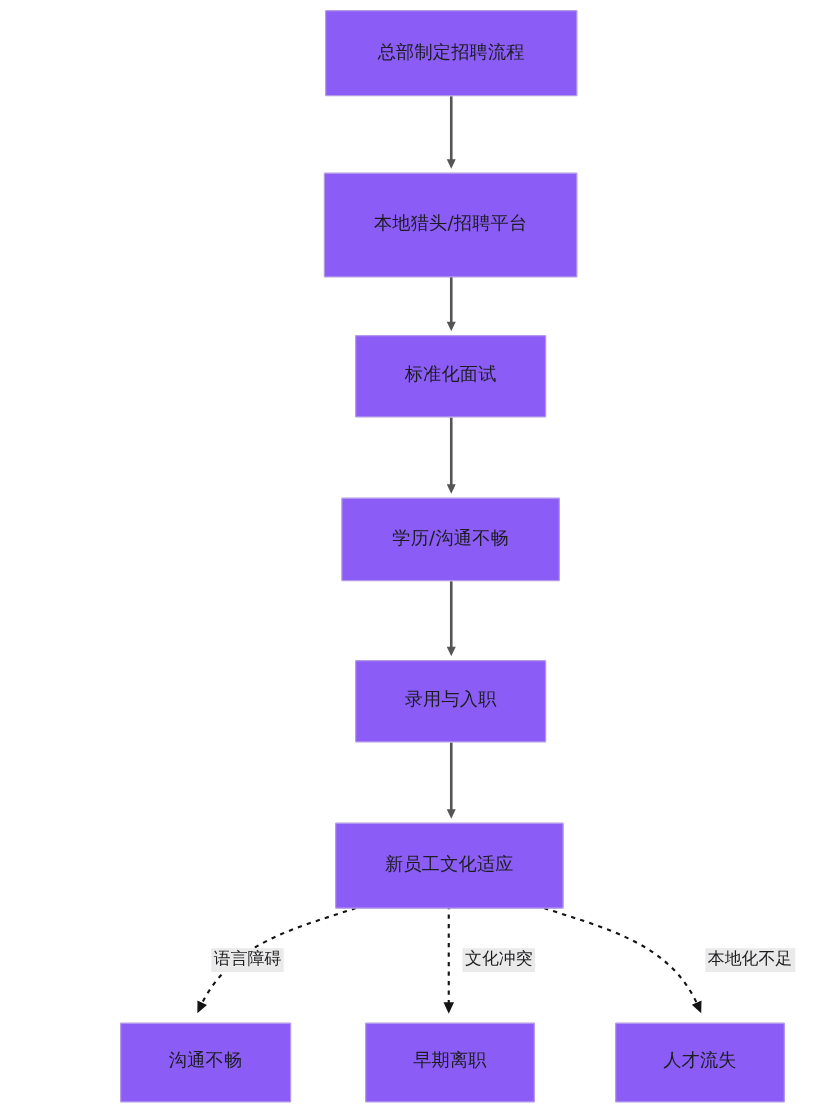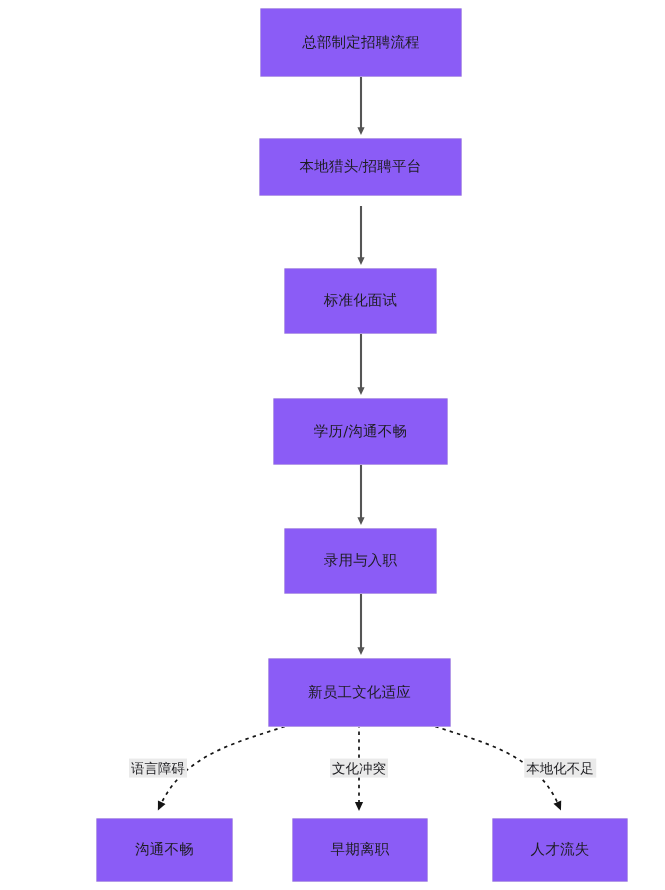--- a/index.html
+++ b/index.html
@@ -92,7 +92,7 @@
     <span class="node-label">总部制定招聘流程</span>
   </div>
 
-  <div class="node-box" style="left:259px; top:138px; width:203px; height:58px;font-family:Liberation Serif, serif;">
+  <div class="node-box" style="left:259px; top:138px; width:203px; height:84px;">
     <span class="node-label">本地猎头/招聘平台</span>
   </div>
 

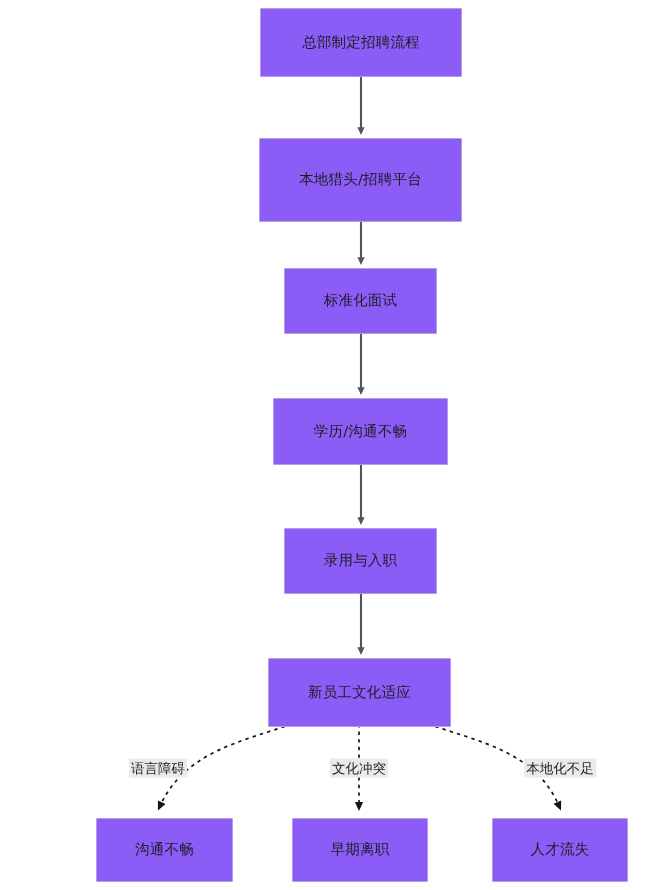--- a/index.html
+++ b/index.html
@@ -48,6 +48,7 @@
     padding: 1px 2px;
     white-space: nowrap;
     transform: translate(-50%, -50%);
+    margin-left: 40px;
   }
   svg.edges {
     position: absolute;

